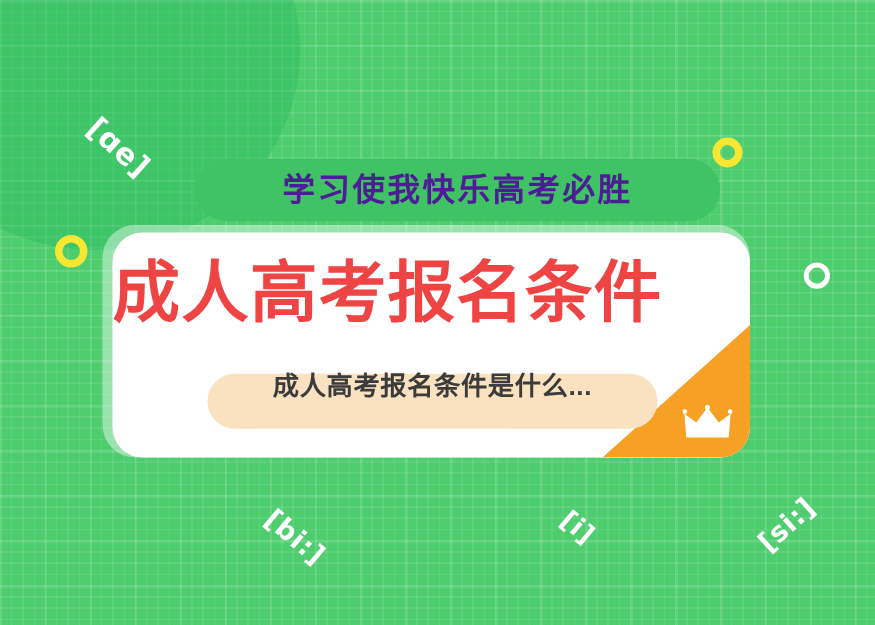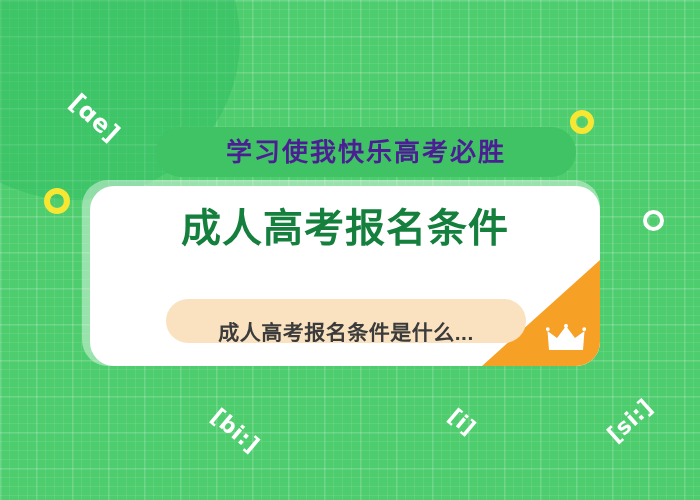--- a/index.html
+++ b/index.html
@@ -168,9 +168,9 @@
     position: absolute;
     left: 0; right: 0;
     top: 22px;
-    text-align: center;
-    color: #15803d;
-    font-size: 40px;
+    text-align: left;
+    color: #ef4444;
+    font-size: 54px;
     font-weight: 900;
     letter-spacing: 1px;
     line-height: 1;

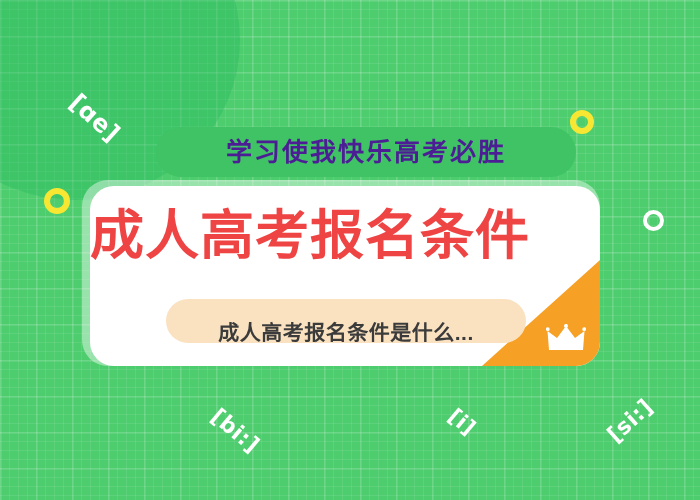--- a/index.html
+++ b/index.html
@@ -187,7 +187,7 @@
     border-radius: 22px;
     background: #fae2c0;
     display: flex;
-    align-items: flex-end;
+    align-items: flex-start;
     justify-content: center;
     box-sizing: border-box;
   }

